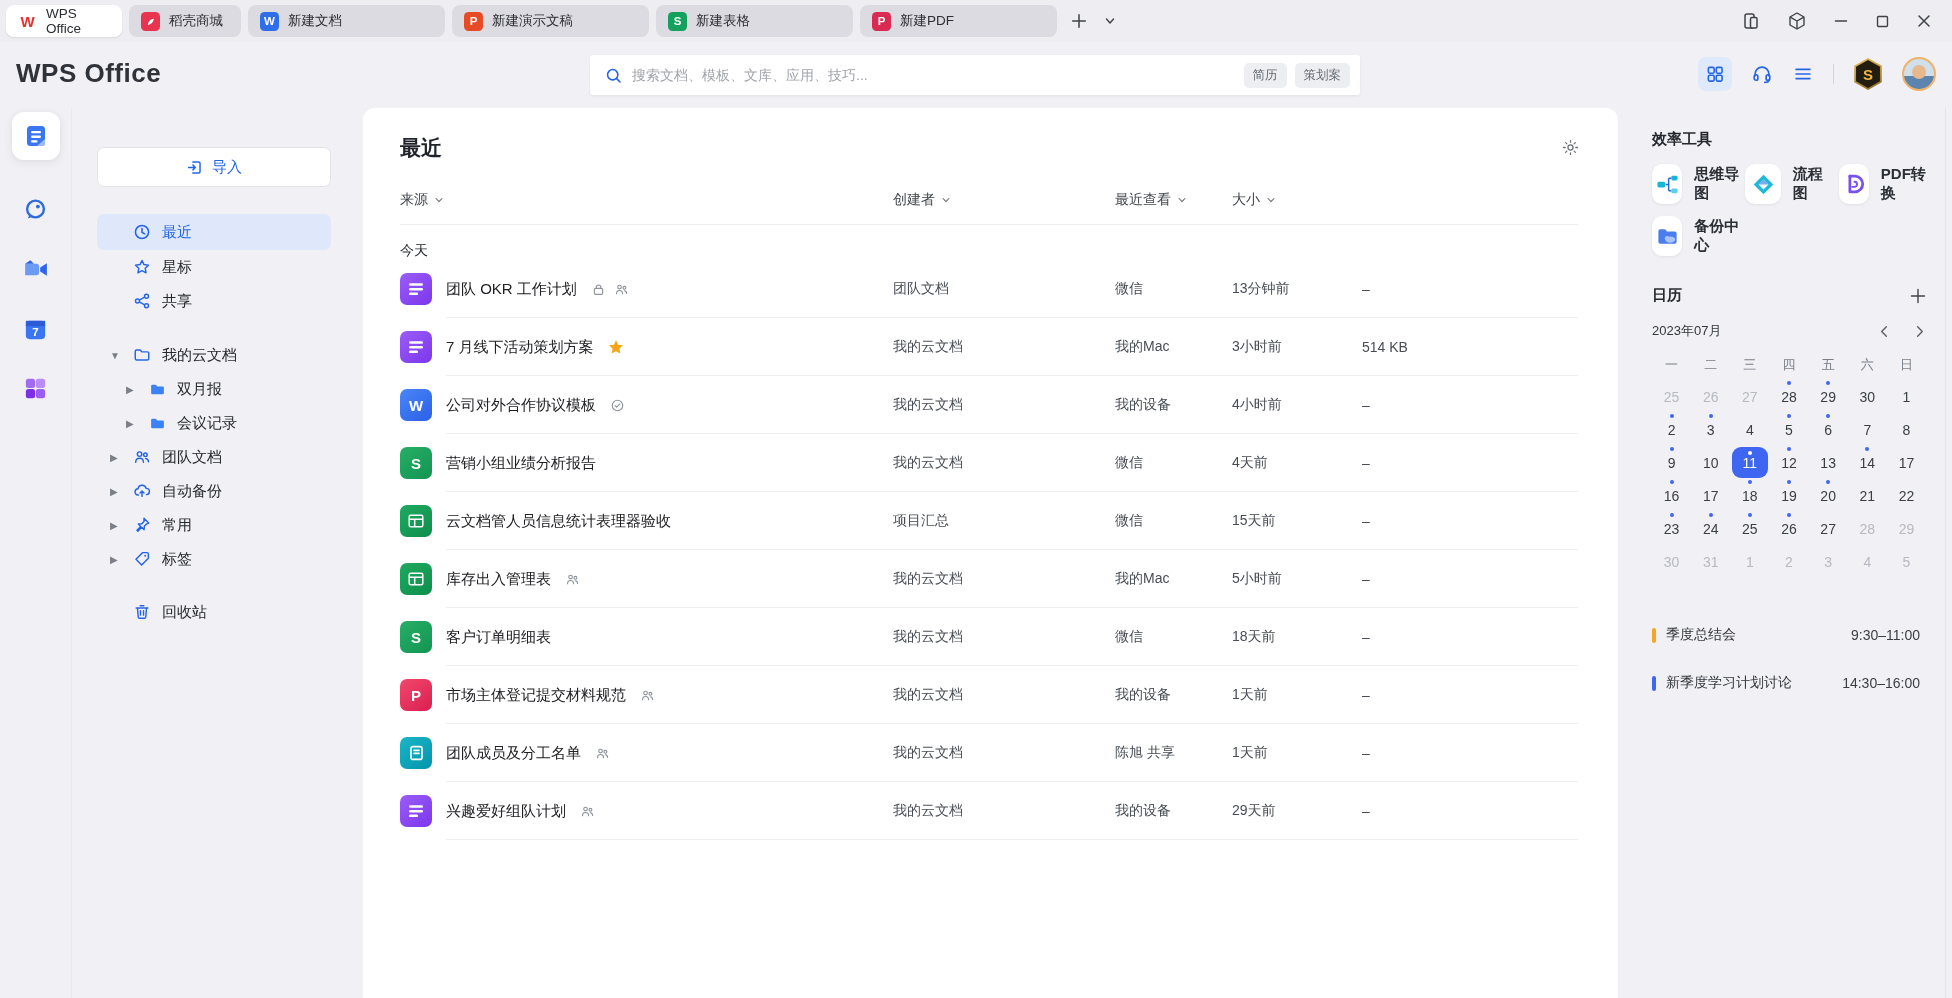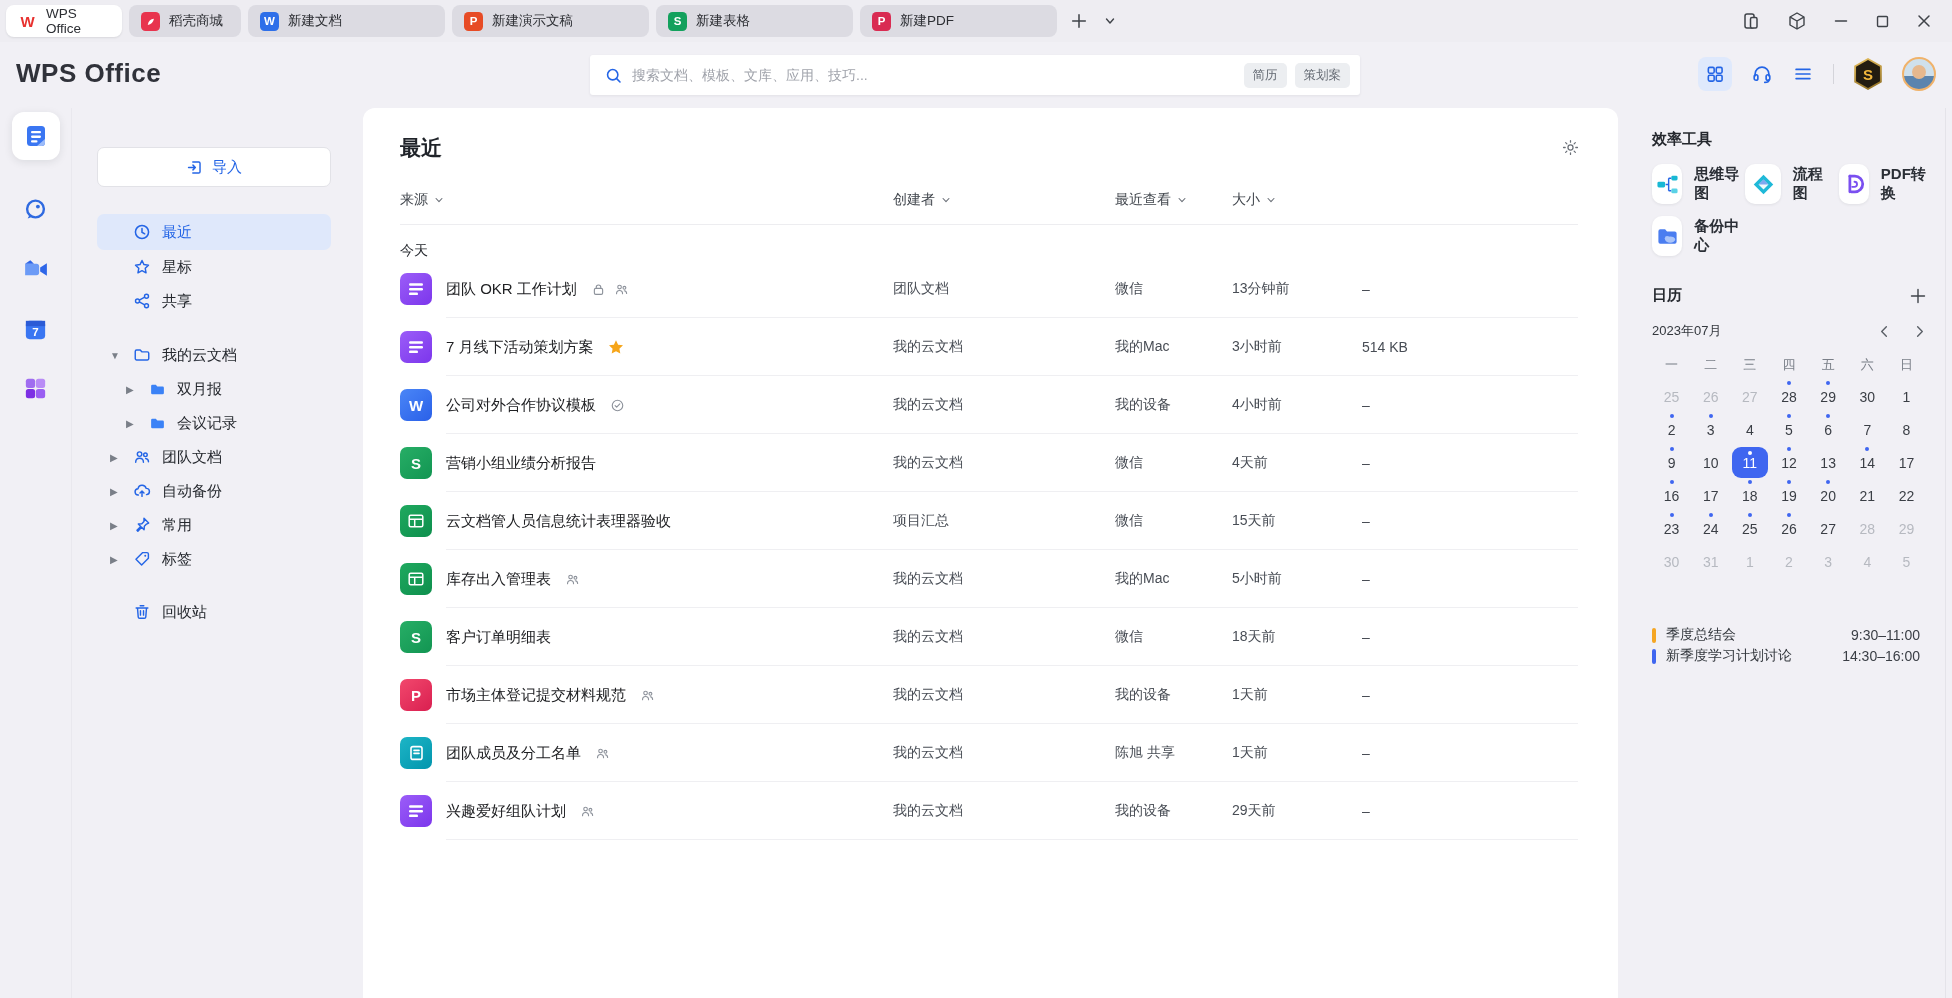--- a/index.html
+++ b/index.html
@@ -97,7 +97,7 @@
   .cal-day.selected .num { background:#3f66f0; color:#fff; width:36px; height:31px; border-radius:9px; display:flex; align-items:center; justify-content:center; }
   .events { margin-top:13px; }
   .event { display:flex; align-items:center; font-size:14px; color:#33373d; cursor:pointer;margin-top:48px; }
-  .event + .event { margin-top:3px; }
+  .event + .event { margin-top:30px; }
   .event-bar { width:4px; height:15px; border-radius:2px; margin-right:10px; }
   .event-bar.amber { background:#f5a623; }
   .event-bar.blue { background:#3f66f0; }

